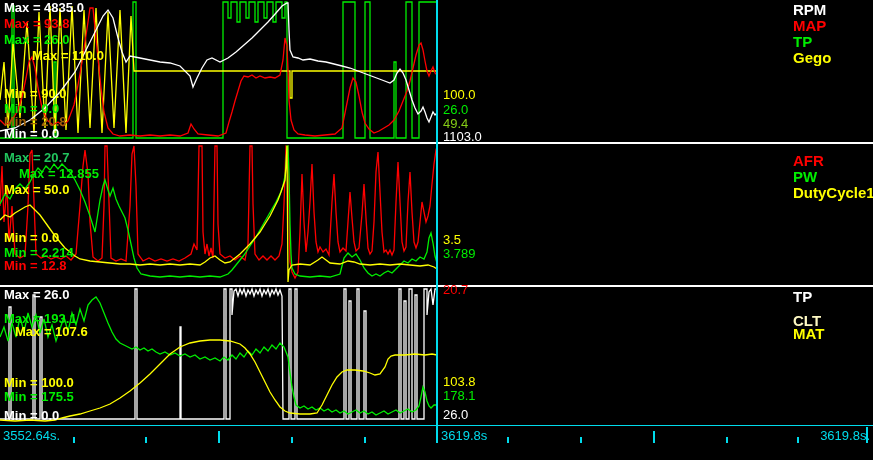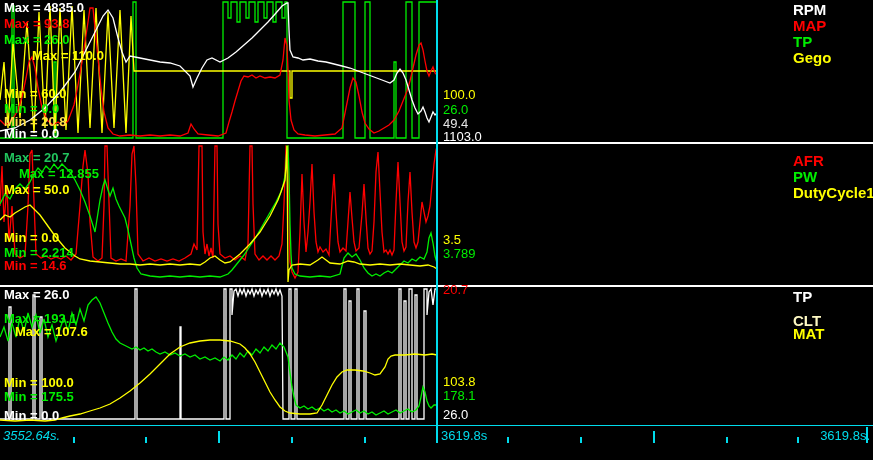--- a/index.html
+++ b/index.html
@@ -47,7 +47,7 @@
   <span class="lbl" style="left: 4px; top: 33px; color: rgb(0, 238, 0);">Max = 26.0</span>
   <span class="lbl" style="left: 4px; top: 49px; color: rgb(255, 255, 0); padding-left: 28px;">Max = 110.0</span>
 
-  <span class="lbl" style="left: 4px; top: 87px; color: rgb(255, 255, 0);">Min = 60.0</span>
+  <span class="lbl" style="left: 4px; top: 87px; color: rgb(255, 255, 0);">Min = 90.0</span>
   <span class="lbl" style="left: 4px; top: 102px; color: rgb(0, 238, 0);">Min = 0.0</span>
   <span class="lbl" style="left: 4px; top: 115px; color: #fde047;">Min = 20.8</span>
   <span class="lbl" style="left: 4px; top: 127px; color: rgb(255, 255, 255);">Min = 0.0</span>

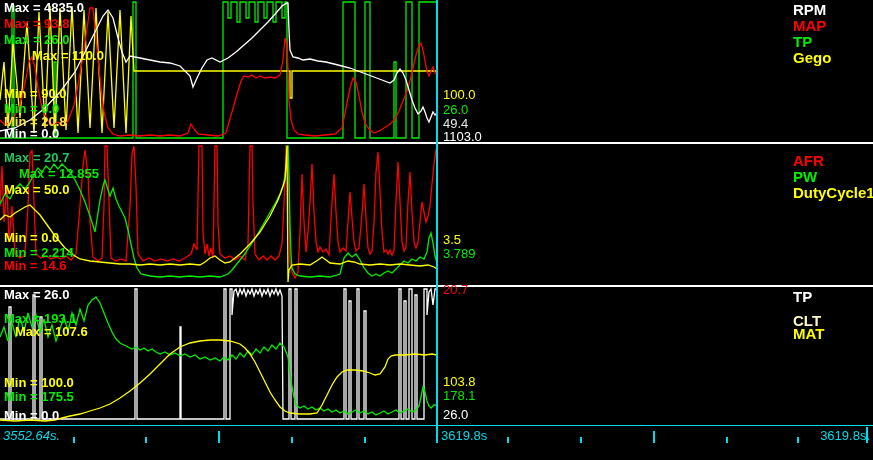--- a/index.html
+++ b/index.html
@@ -49,7 +49,7 @@
 
   <span class="lbl" style="left: 4px; top: 87px; color: rgb(255, 255, 0);">Min = 90.0</span>
   <span class="lbl" style="left: 4px; top: 102px; color: rgb(0, 238, 0);">Min = 0.0</span>
-  <span class="lbl" style="left: 4px; top: 115px; color: #fde047;">Min = 20.8</span>
+  <span class="lbl" style="left: 4px; top: 115px; color: #a16207;">Min = 20.8</span>
   <span class="lbl" style="left: 4px; top: 127px; color: rgb(255, 255, 255);">Min = 0.0</span>
 
   <span class="chname" style="top: 2px; color: rgb(255, 255, 255);">RPM</span>

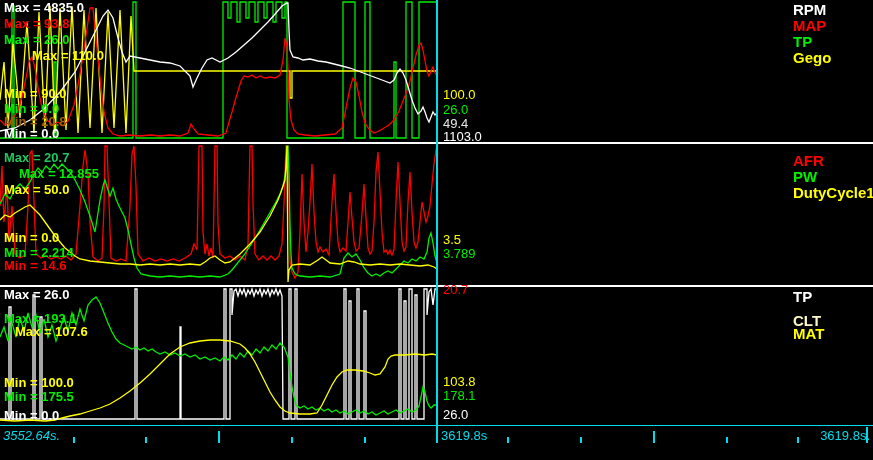--- a/index.html
+++ b/index.html
@@ -59,7 +59,7 @@
 
   <span class="cval" style="top: 88px; color: rgb(255, 255, 0);">100.0</span>
   <span class="cval" style="top: 103px; color: rgb(0, 238, 0);">26.0</span>
-  <span class="cval" style="top: 117px; color: #e5e5e5; text-align: right;">49.4</span>
+  <span class="cval" style="top: 117px; color: #84cc16; text-align: right;">49.4</span>
   <span class="cval" style="top: 130px; color: rgb(255, 255, 255);">1103.0</span>
 
   <span class="lbl" style="left: 4px; top: 151px; color: #22c55e;">Max = 20.7</span>

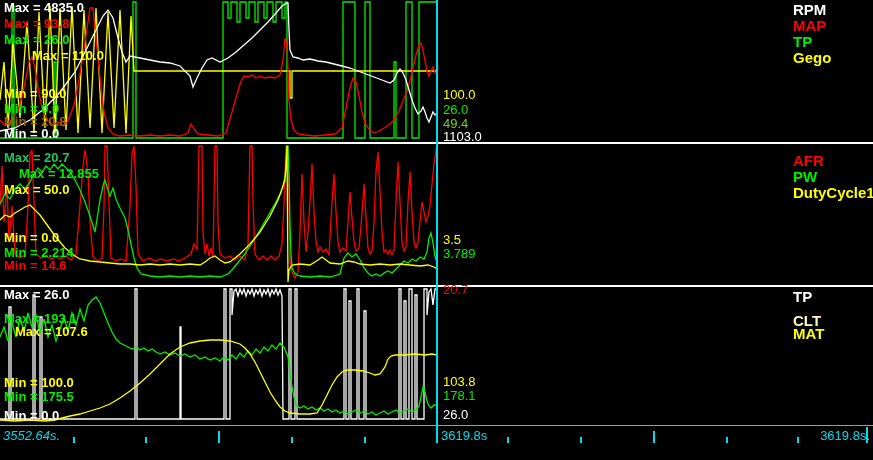--- a/index.html
+++ b/index.html
@@ -68,7 +68,7 @@
 
   <span class="lbl" style="left: 4px; top: 231px; color: rgb(255, 255, 0);">Min = 0.0</span>
   <span class="lbl" style="left: 4px; top: 246px; color: rgb(0, 238, 0);">Min = 2.214</span>
-  <span class="lbl" style="left: 4px; top: 259px; color: rgb(255, 0, 0);">Min = 14.6</span>
+  <span class="lbl" style="left: 4px; top: 259px; color: rgb(255, 0, 0);">Min = 12.8</span>
 
   <span class="chname" style="top: 153px; color: rgb(255, 0, 0);">AFR</span>
   <span class="chname" style="top: 169px; color: rgb(0, 238, 0);">PW</span>

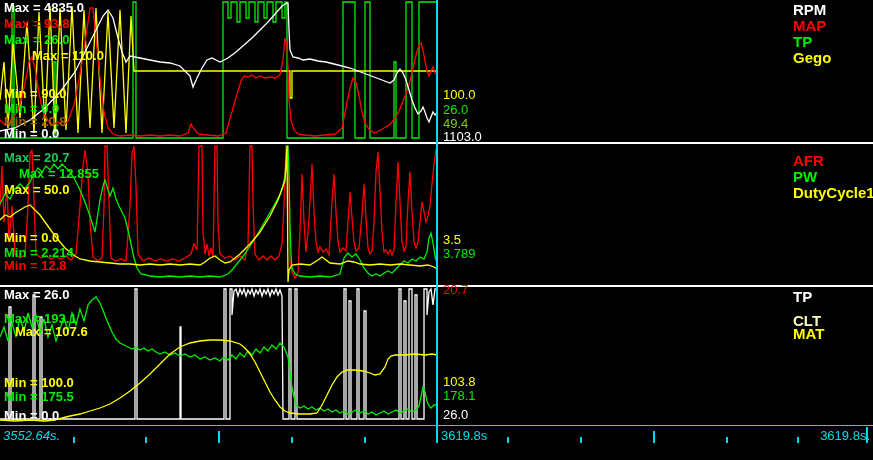--- a/index.html
+++ b/index.html
@@ -95,7 +95,7 @@
   <span class="cval" style="top: 408px; color: rgb(255, 255, 255);">26.0</span>
 
   <div class="cyanline" style="top: 425px; background: rgb(0, 220, 236);"></div>
-  <span class="axis-label" style="left: 3px; top: 429px; color: rgb(0, 220, 236); font-style: italic;">3552.64s.</span>
+  <span class="axis-label" style="left: 3px; top: 429px; color: rgb(0, 220, 236);">3552.64s.</span>
   <span class="axis-label" style="left: 441px; top: 429px; color: rgb(0, 220, 236);">3619.8s</span>
   <span class="axis-label" style="right: 3px; top: 429px; color: rgb(0, 220, 236);">3619.8s.</span>
   <div class="ticks">

